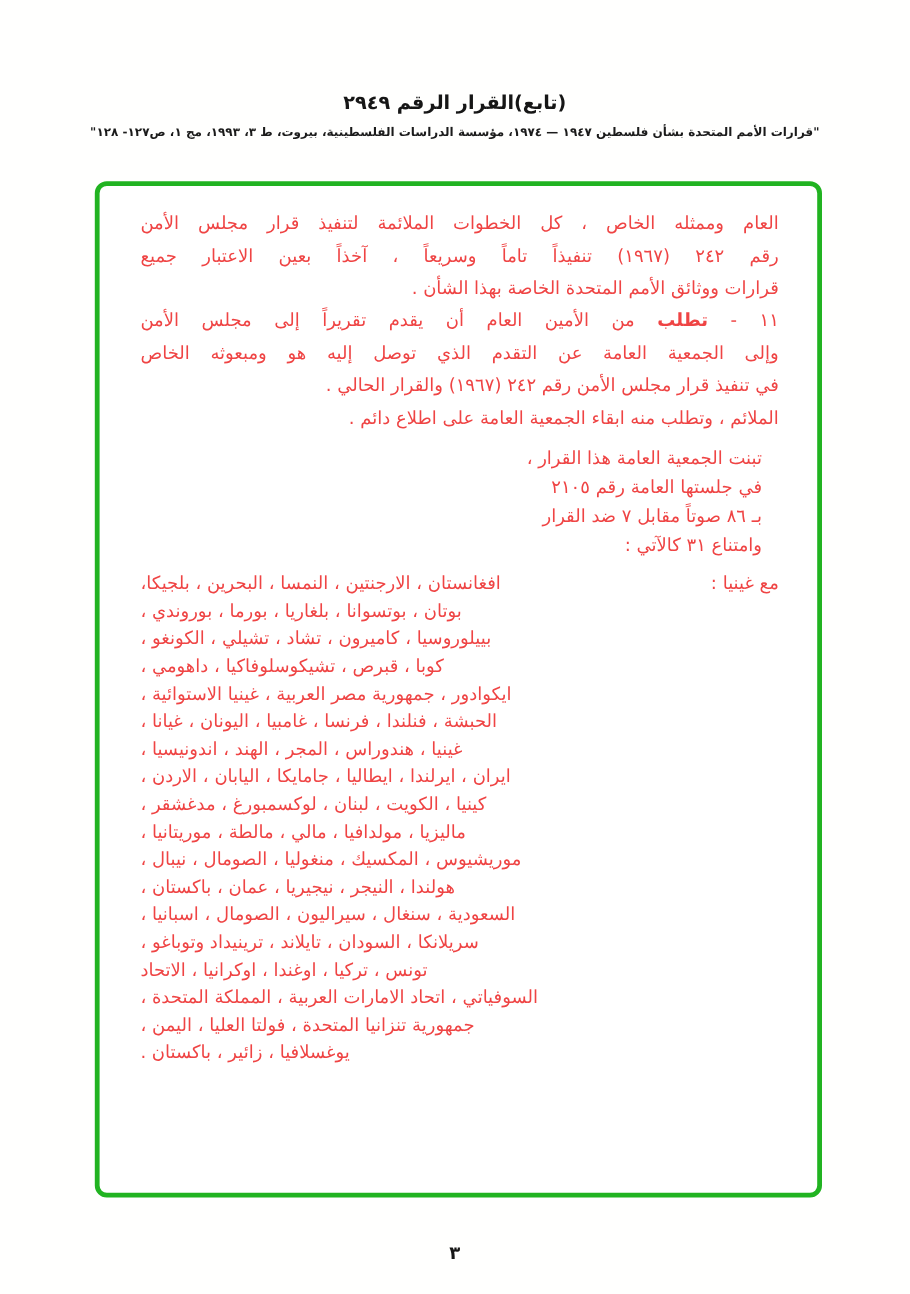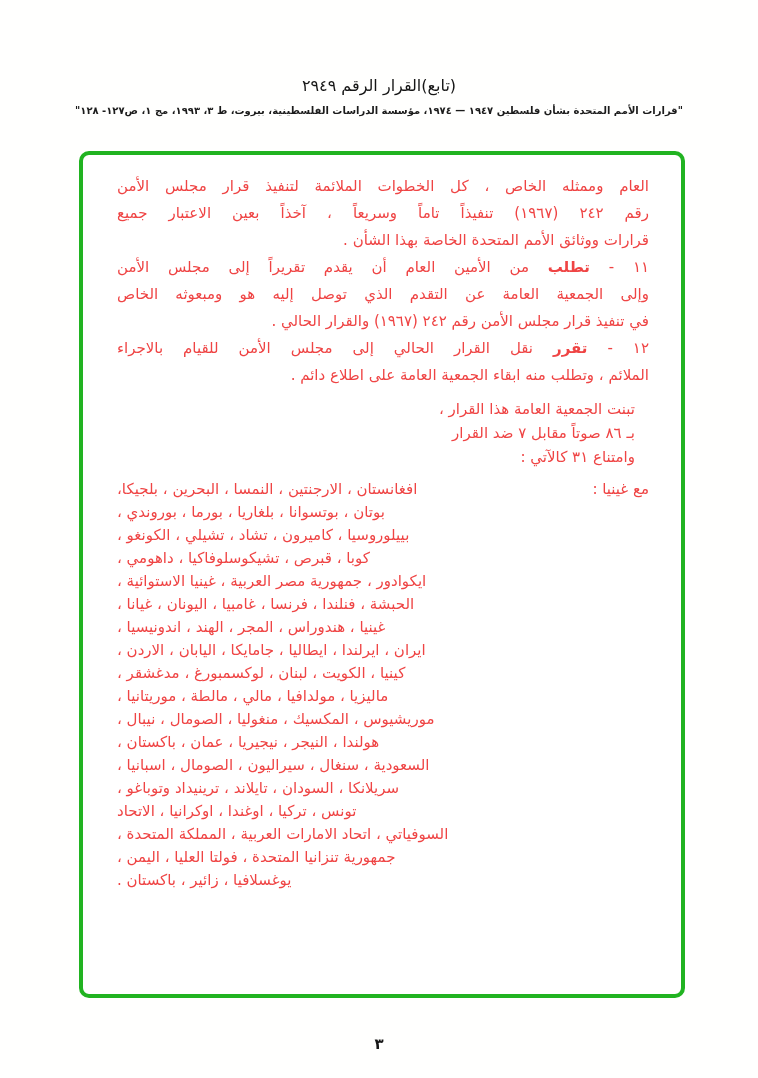--- a/index.html
+++ b/index.html
@@ -14,7 +14,7 @@
   .sheet { position:absolute; inset:0; width:758px; height:1078px; background:#fffffe; }
 
   .hdr { position:absolute; top:76px; left:0; width:100%; text-align:center; }
-  .title { font-size:16px; font-weight:400; direction:rtl; }
+  .title { font-size:16px; font-weight:700; direction:rtl; }
   .source { margin-top:10px; font-size:10px; font-weight:700; direction:rtl; color:#1b1b1b; }
 
   .frame {

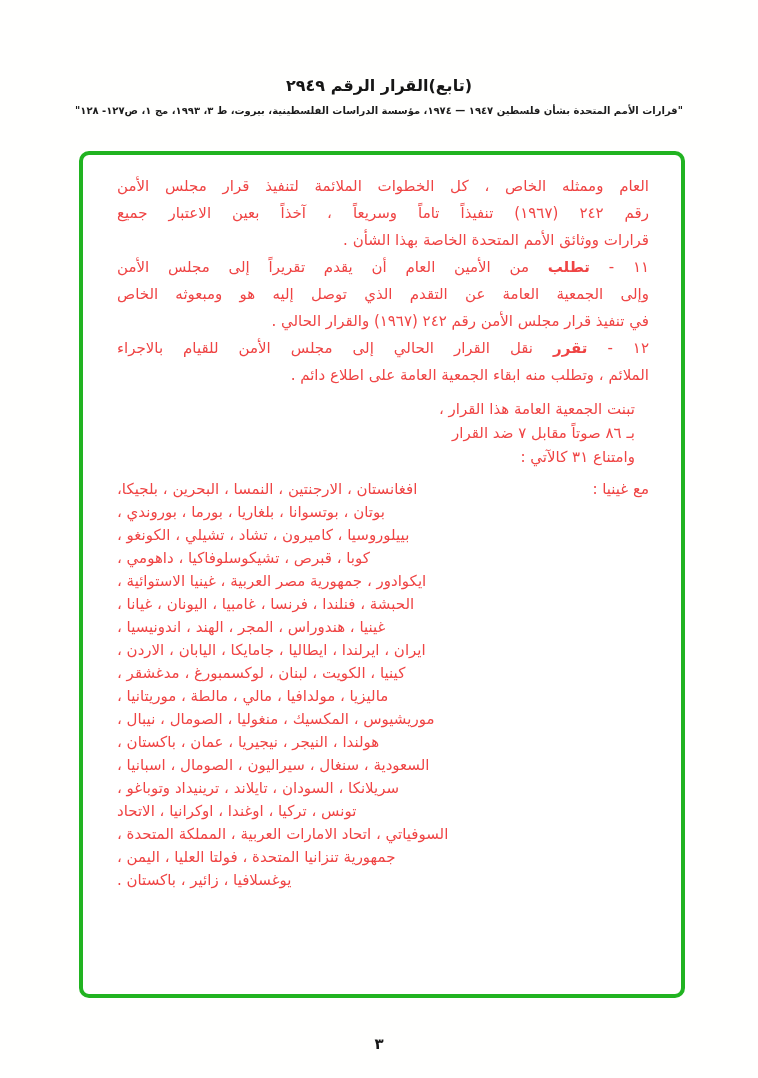--- a/index.html
+++ b/index.html
@@ -66,7 +66,6 @@
       </div>
 
       <div class="para">
-        <div class="line just"><span>١٢ - </span><span class="bd">تقرر</span><span> نقل القرار الحالي إلى مجلس الأمن للقيام بالاجراء</span></div>
         <div class="line">الملائم ، وتطلب منه ابقاء الجمعية العامة على اطلاع دائم .</div>
       </div>
 

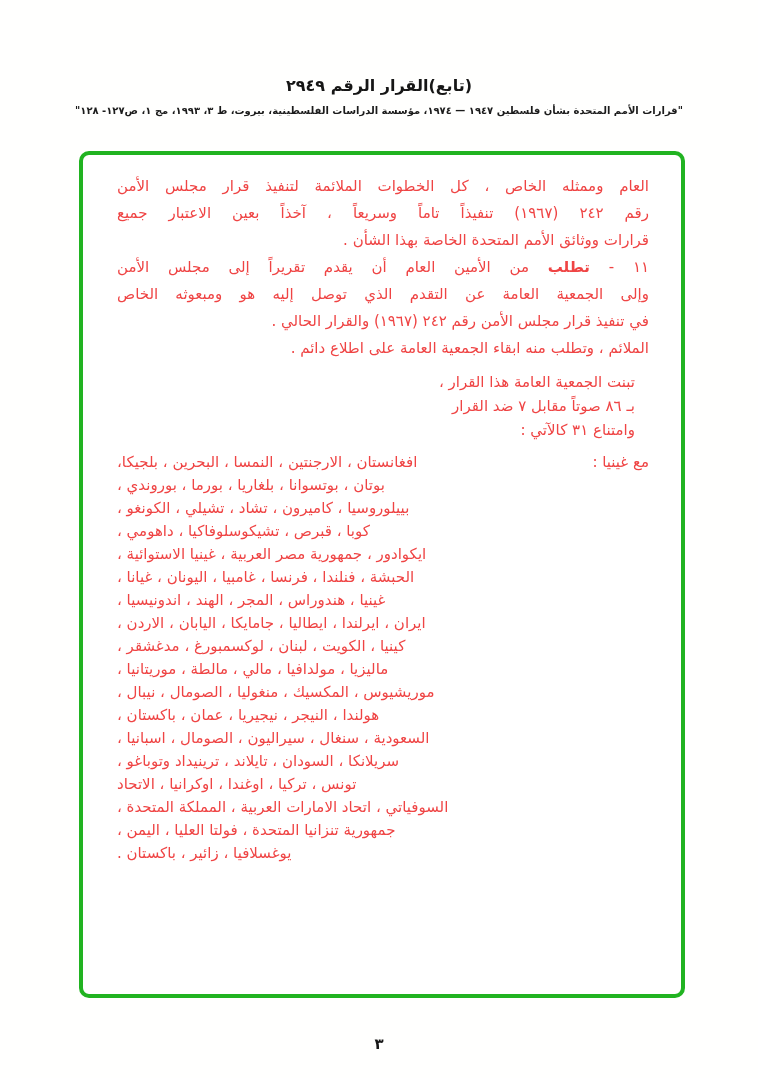--- a/index.html
+++ b/index.html
@@ -71,6 +71,7 @@
 
       <div class="adoption">
           <div class="line indent">تبنت الجمعية العامة هذا القرار ،</div>
+          <div class="line indent">في جلستها العامة رقم ٢١٠٥</div>
           <div class="line indent">بـ ٨٦ صوتاً مقابل ٧ ضد القرار</div>
           <div class="line indent">وامتناع ٣١ كالآتي :</div>
         </div>

